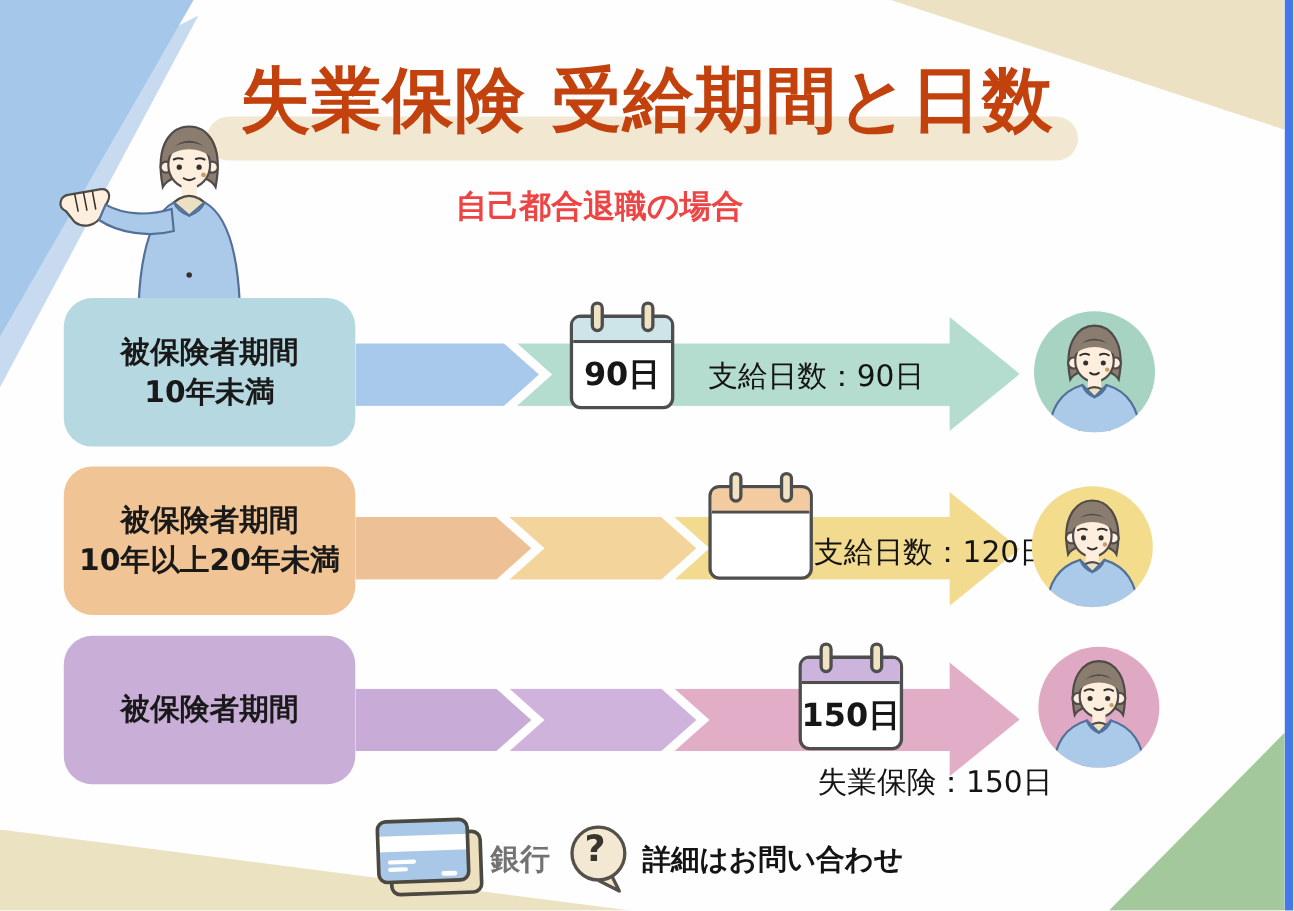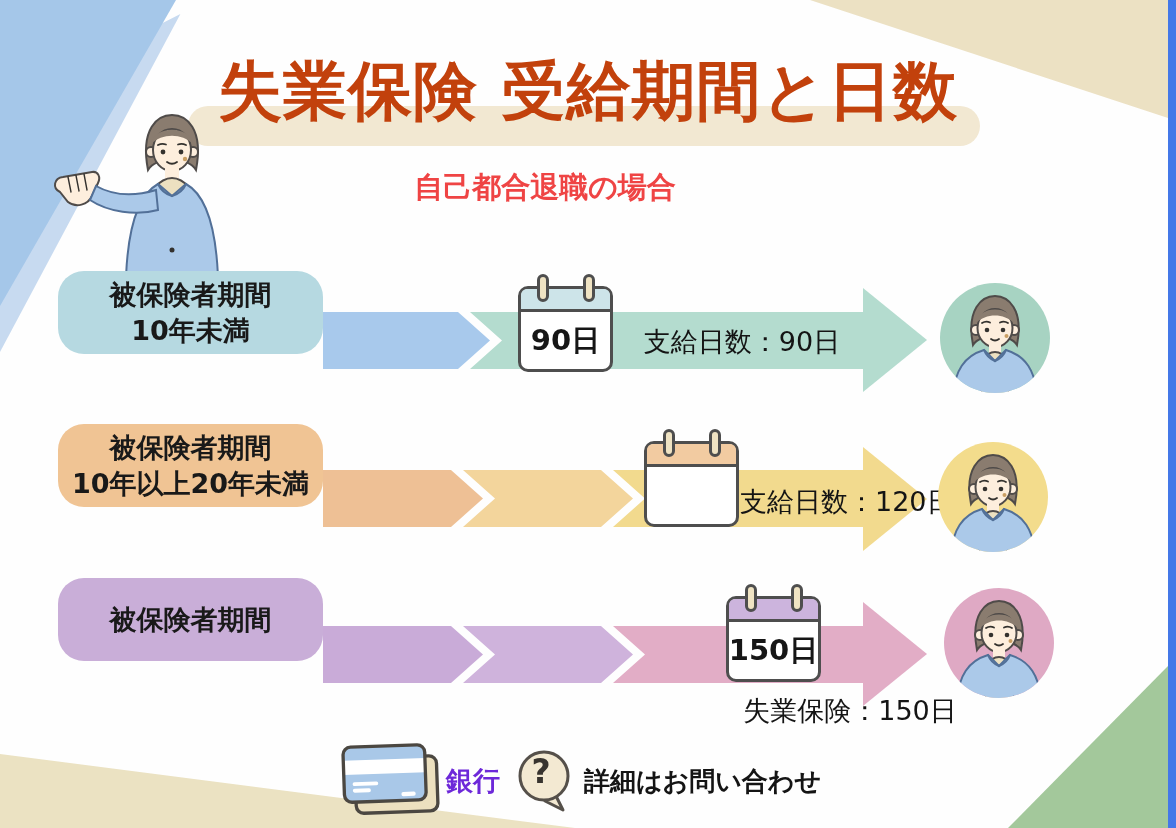--- a/index.html
+++ b/index.html
@@ -30,7 +30,7 @@
   .page-subtitle{position:absolute;left:0;top:168px;width:1090px;text-align:center;
     font-size:29px;font-weight:800;color:#ef4444;}
   
-  .label-box{position:absolute;left:58px;width:265px;height:83px;border-radius:26px;
+  .label-box{position:absolute;left:58px;width:265px;height:135px;border-radius:26px;
     display:flex;flex-direction:column;justify-content:center;align-items:center;
     font-weight:800;font-size:27px;line-height:1.3;text-align:center;color:#191919;}
   #row1 .label-box{top:271px;}

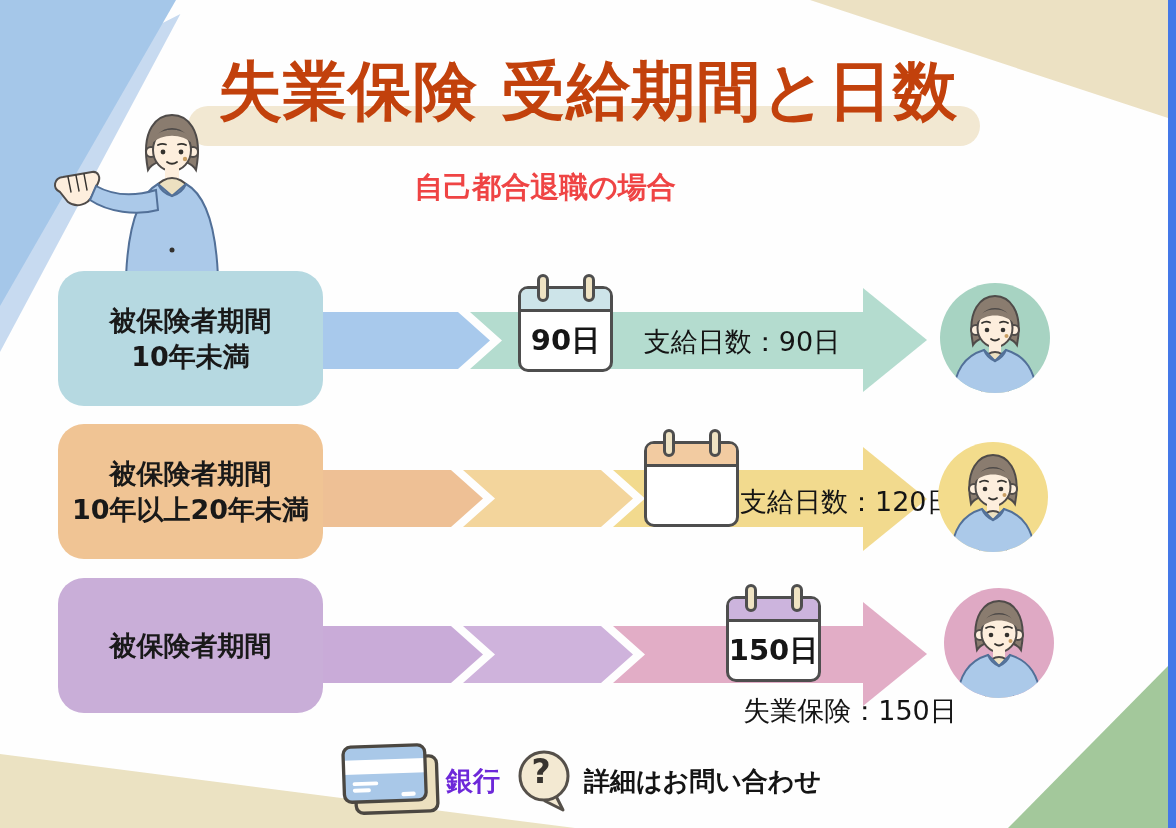--- a/index.html
+++ b/index.html
@@ -82,7 +82,7 @@
   .presenter{position:absolute;left:48px;top:100px;width:200px;height:175px;}
   
   .bankbook{position:absolute;left:338px;top:742px;width:105px;height:76px;}
-  .bank-label{position:absolute;left:446px;top:763px;font-size:27px;font-weight:800;color:#6d28d9;}
+  .bank-label{position:absolute;left:446px;top:763px;font-size:27px;font-weight:800;color:#737373;}
   .q-bubble{position:absolute;left:516px;top:748px;width:60px;height:66px;}
   .q-mark{position:absolute;left:516px;top:752px;width:50px;text-align:center;
     font-size:33px;font-weight:800;color:#38342f;}

